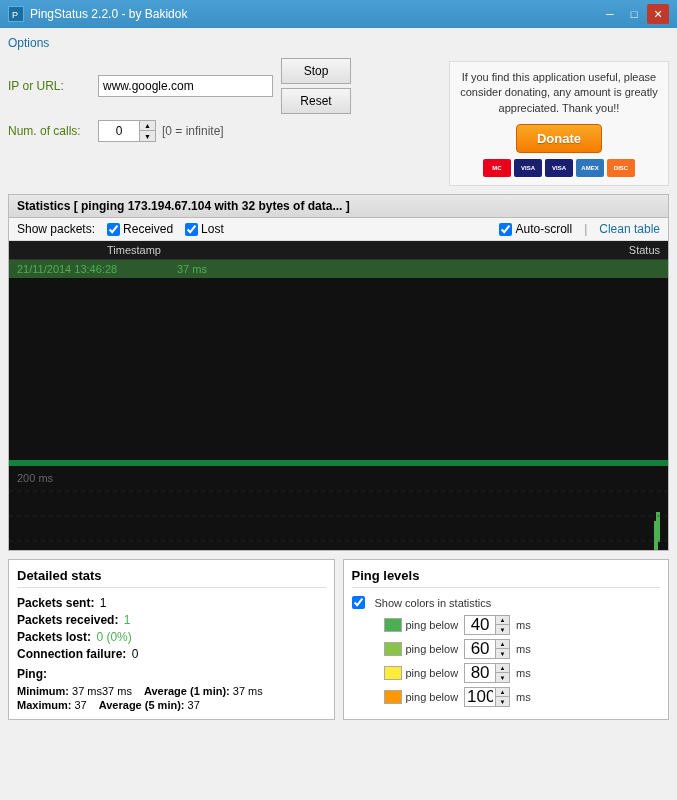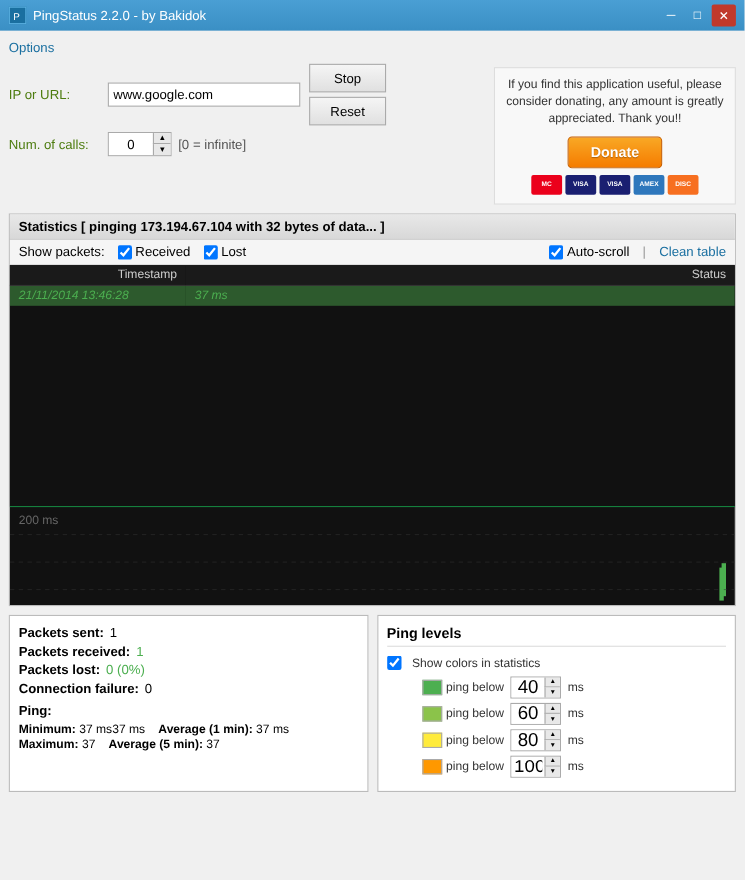--- a/index.html
+++ b/index.html
@@ -198,7 +198,7 @@
           </tr>
         </thead>
       </table>
-      <div style="background:#111; height:200px; overflow-y:auto;font-style:italic;">
+      <div style="background:#111; height:200px; overflow-y:auto;">
         <table class="stats-table">
           <tbody>
             <tr class="success">

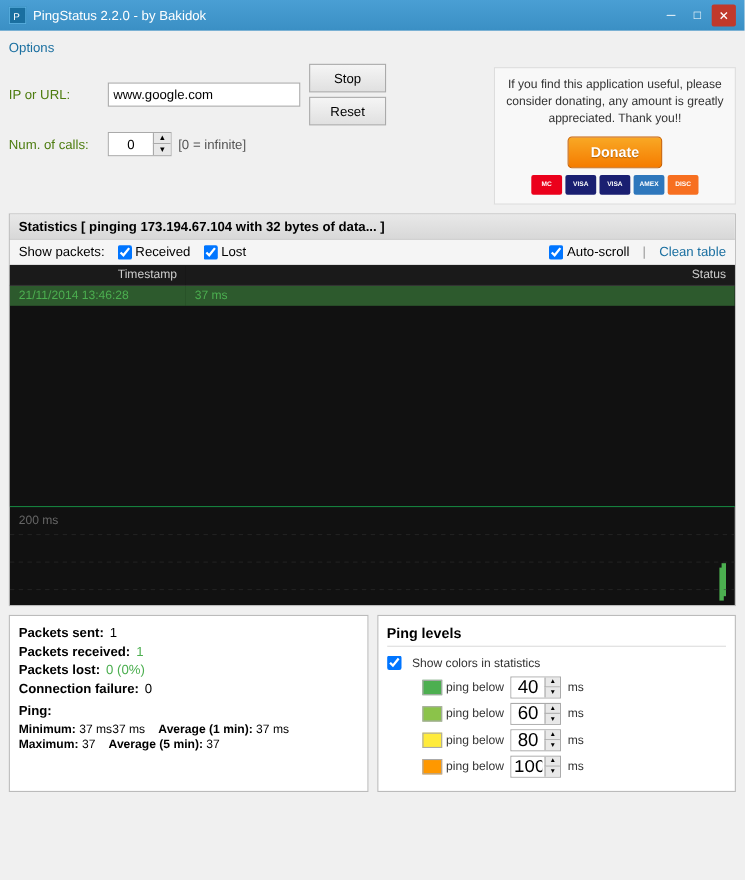--- a/index.html
+++ b/index.html
@@ -75,7 +75,7 @@
     .stats-table tr.success td { background: #2d5a2d; color: #4caf50; }
     
     
-    .graph-area { background: #111; height: 90px; position: relative; border-top: 1px solid #15803d; }
+    .graph-area { background: #111; height: 90px; position: relative; border-top: 6px solid #15803d; }
     .graph-label { color: #666; font-size: 11px; position: absolute; top: 6px; left: 8px; }
     .graph-bar { position: absolute; bottom: 8px; right: 8px; width: 4px; background: #4caf50; }
     

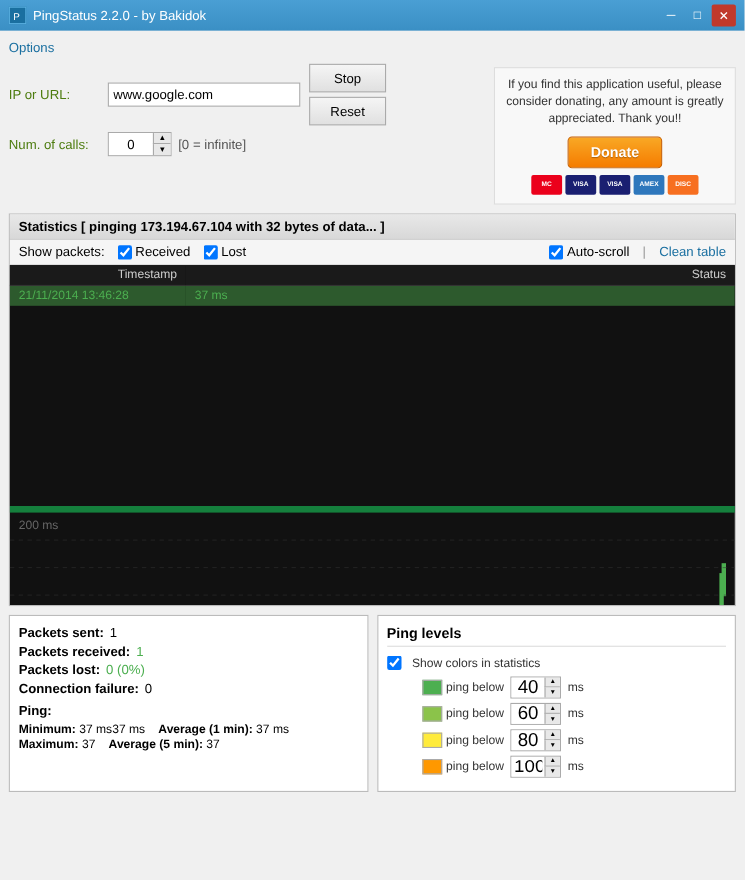--- a/index.html
+++ b/index.html
@@ -226,6 +226,7 @@
   <div class="bottom-section">
 
     <div class="detailed-stats">
+      <div class="panel-title">Detailed stats</div>
       <div class="stat-row">
         <span class="stat-label">Packets sent:</span>
         <span class="stat-value">1</span>

